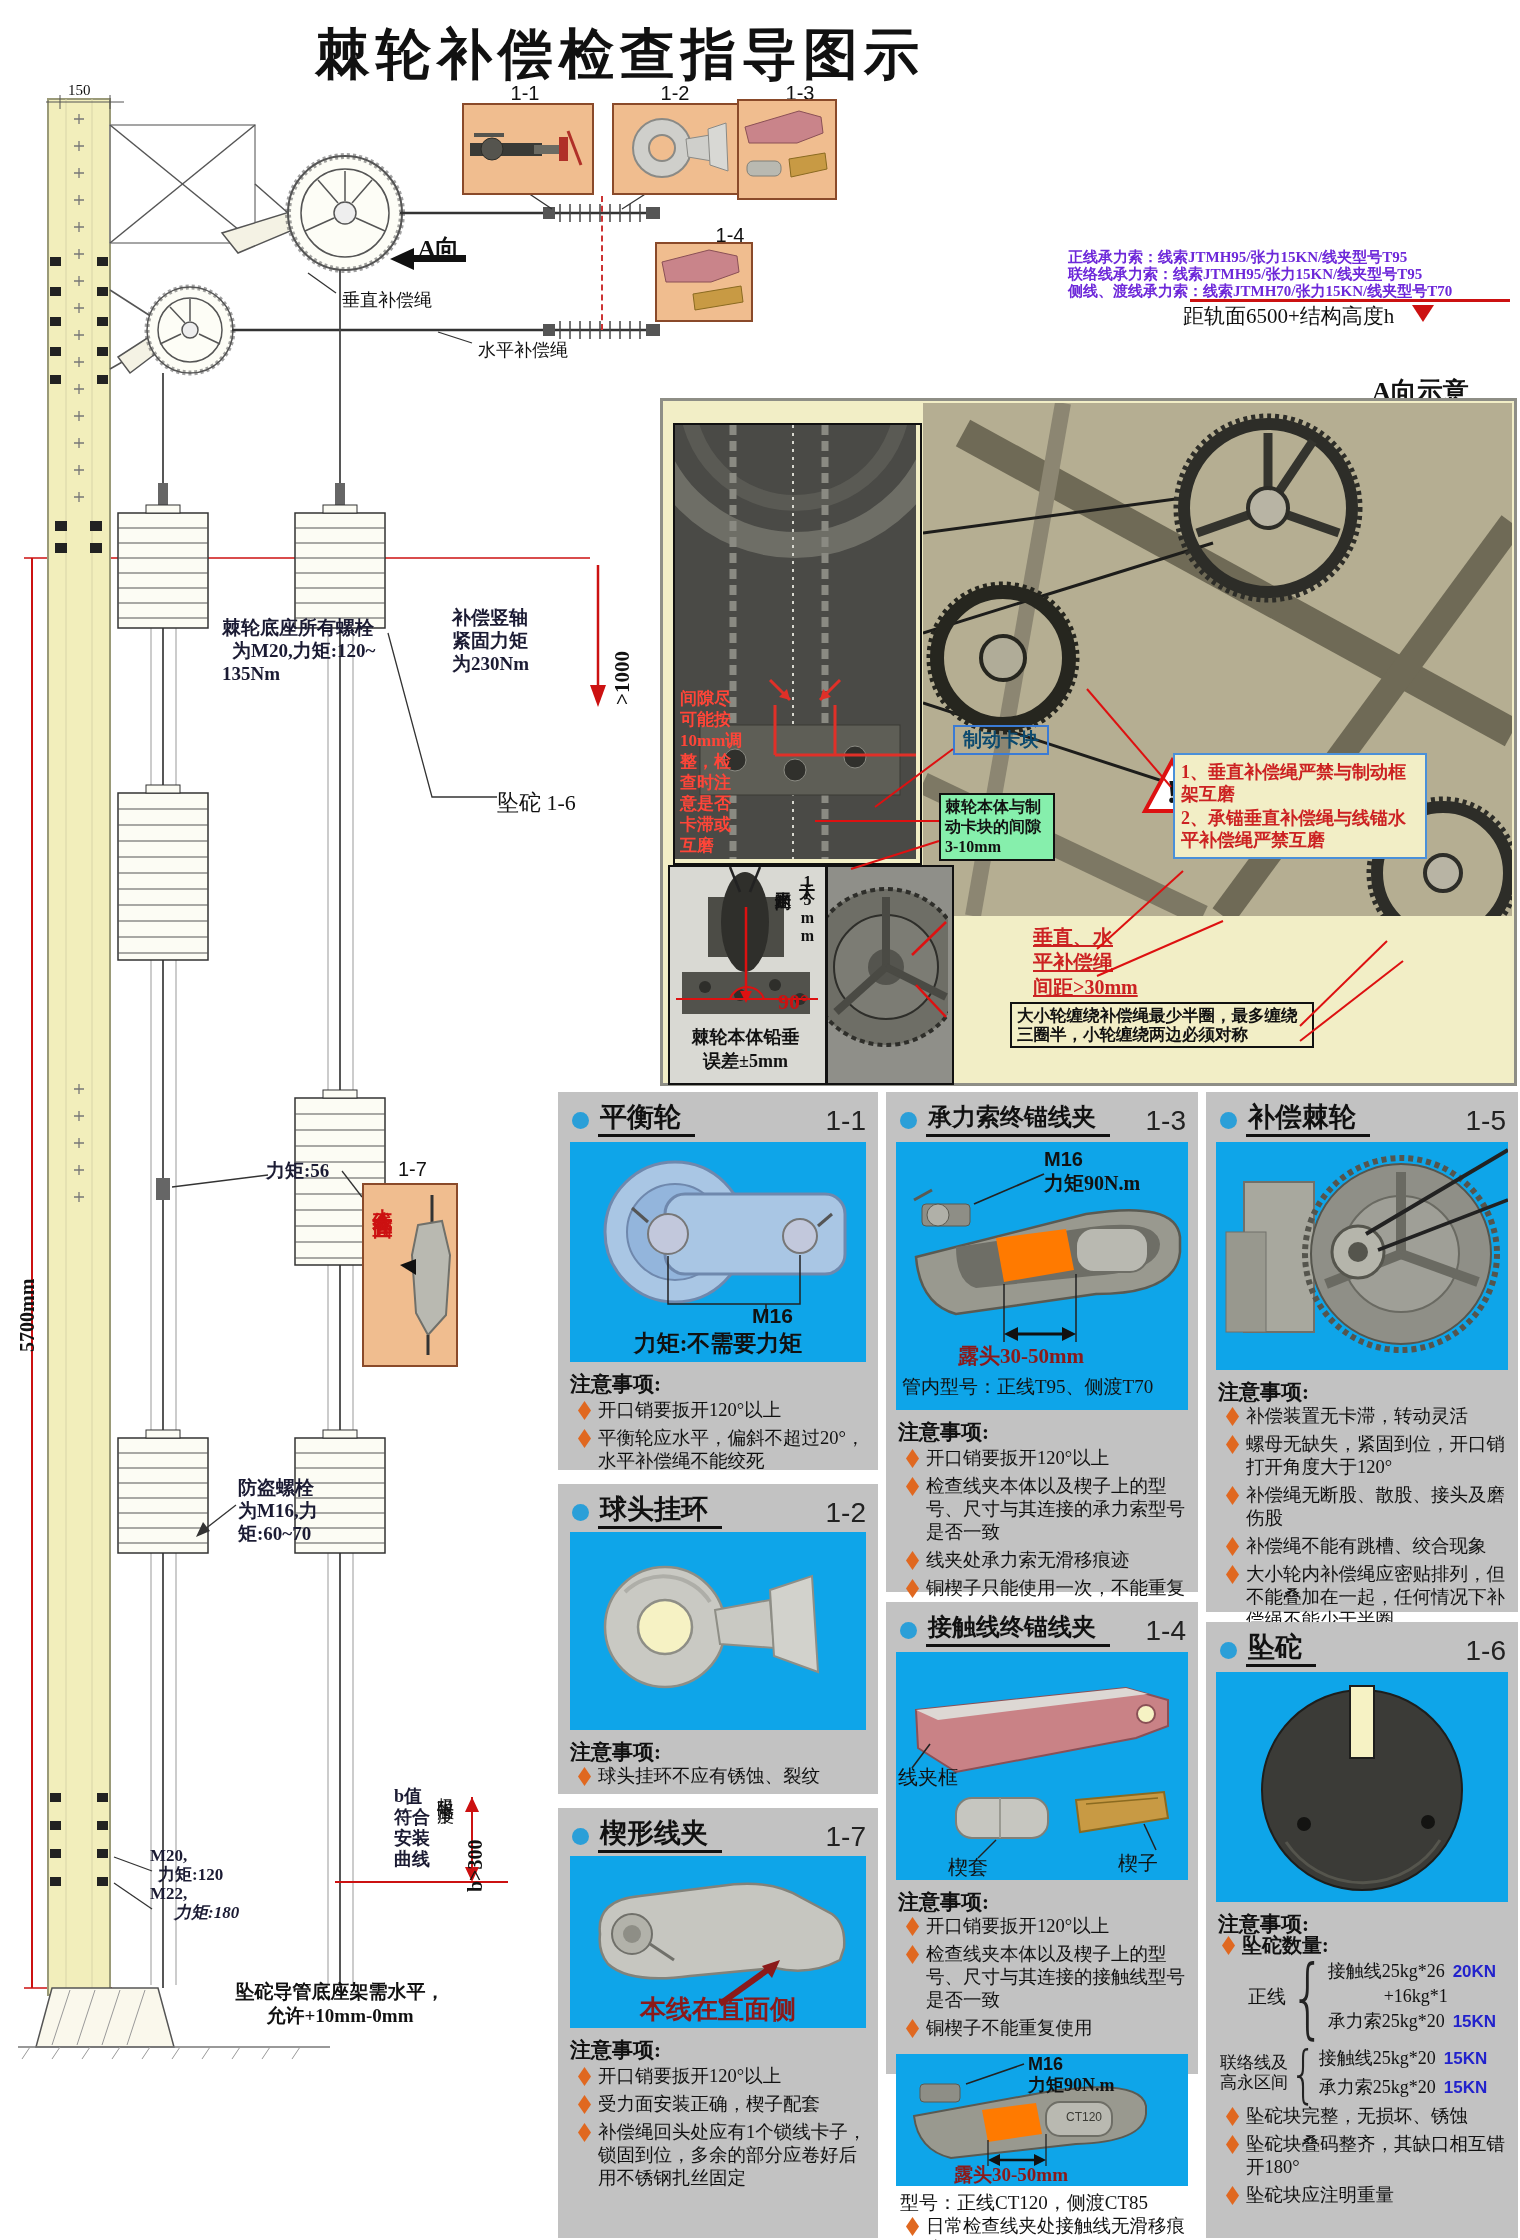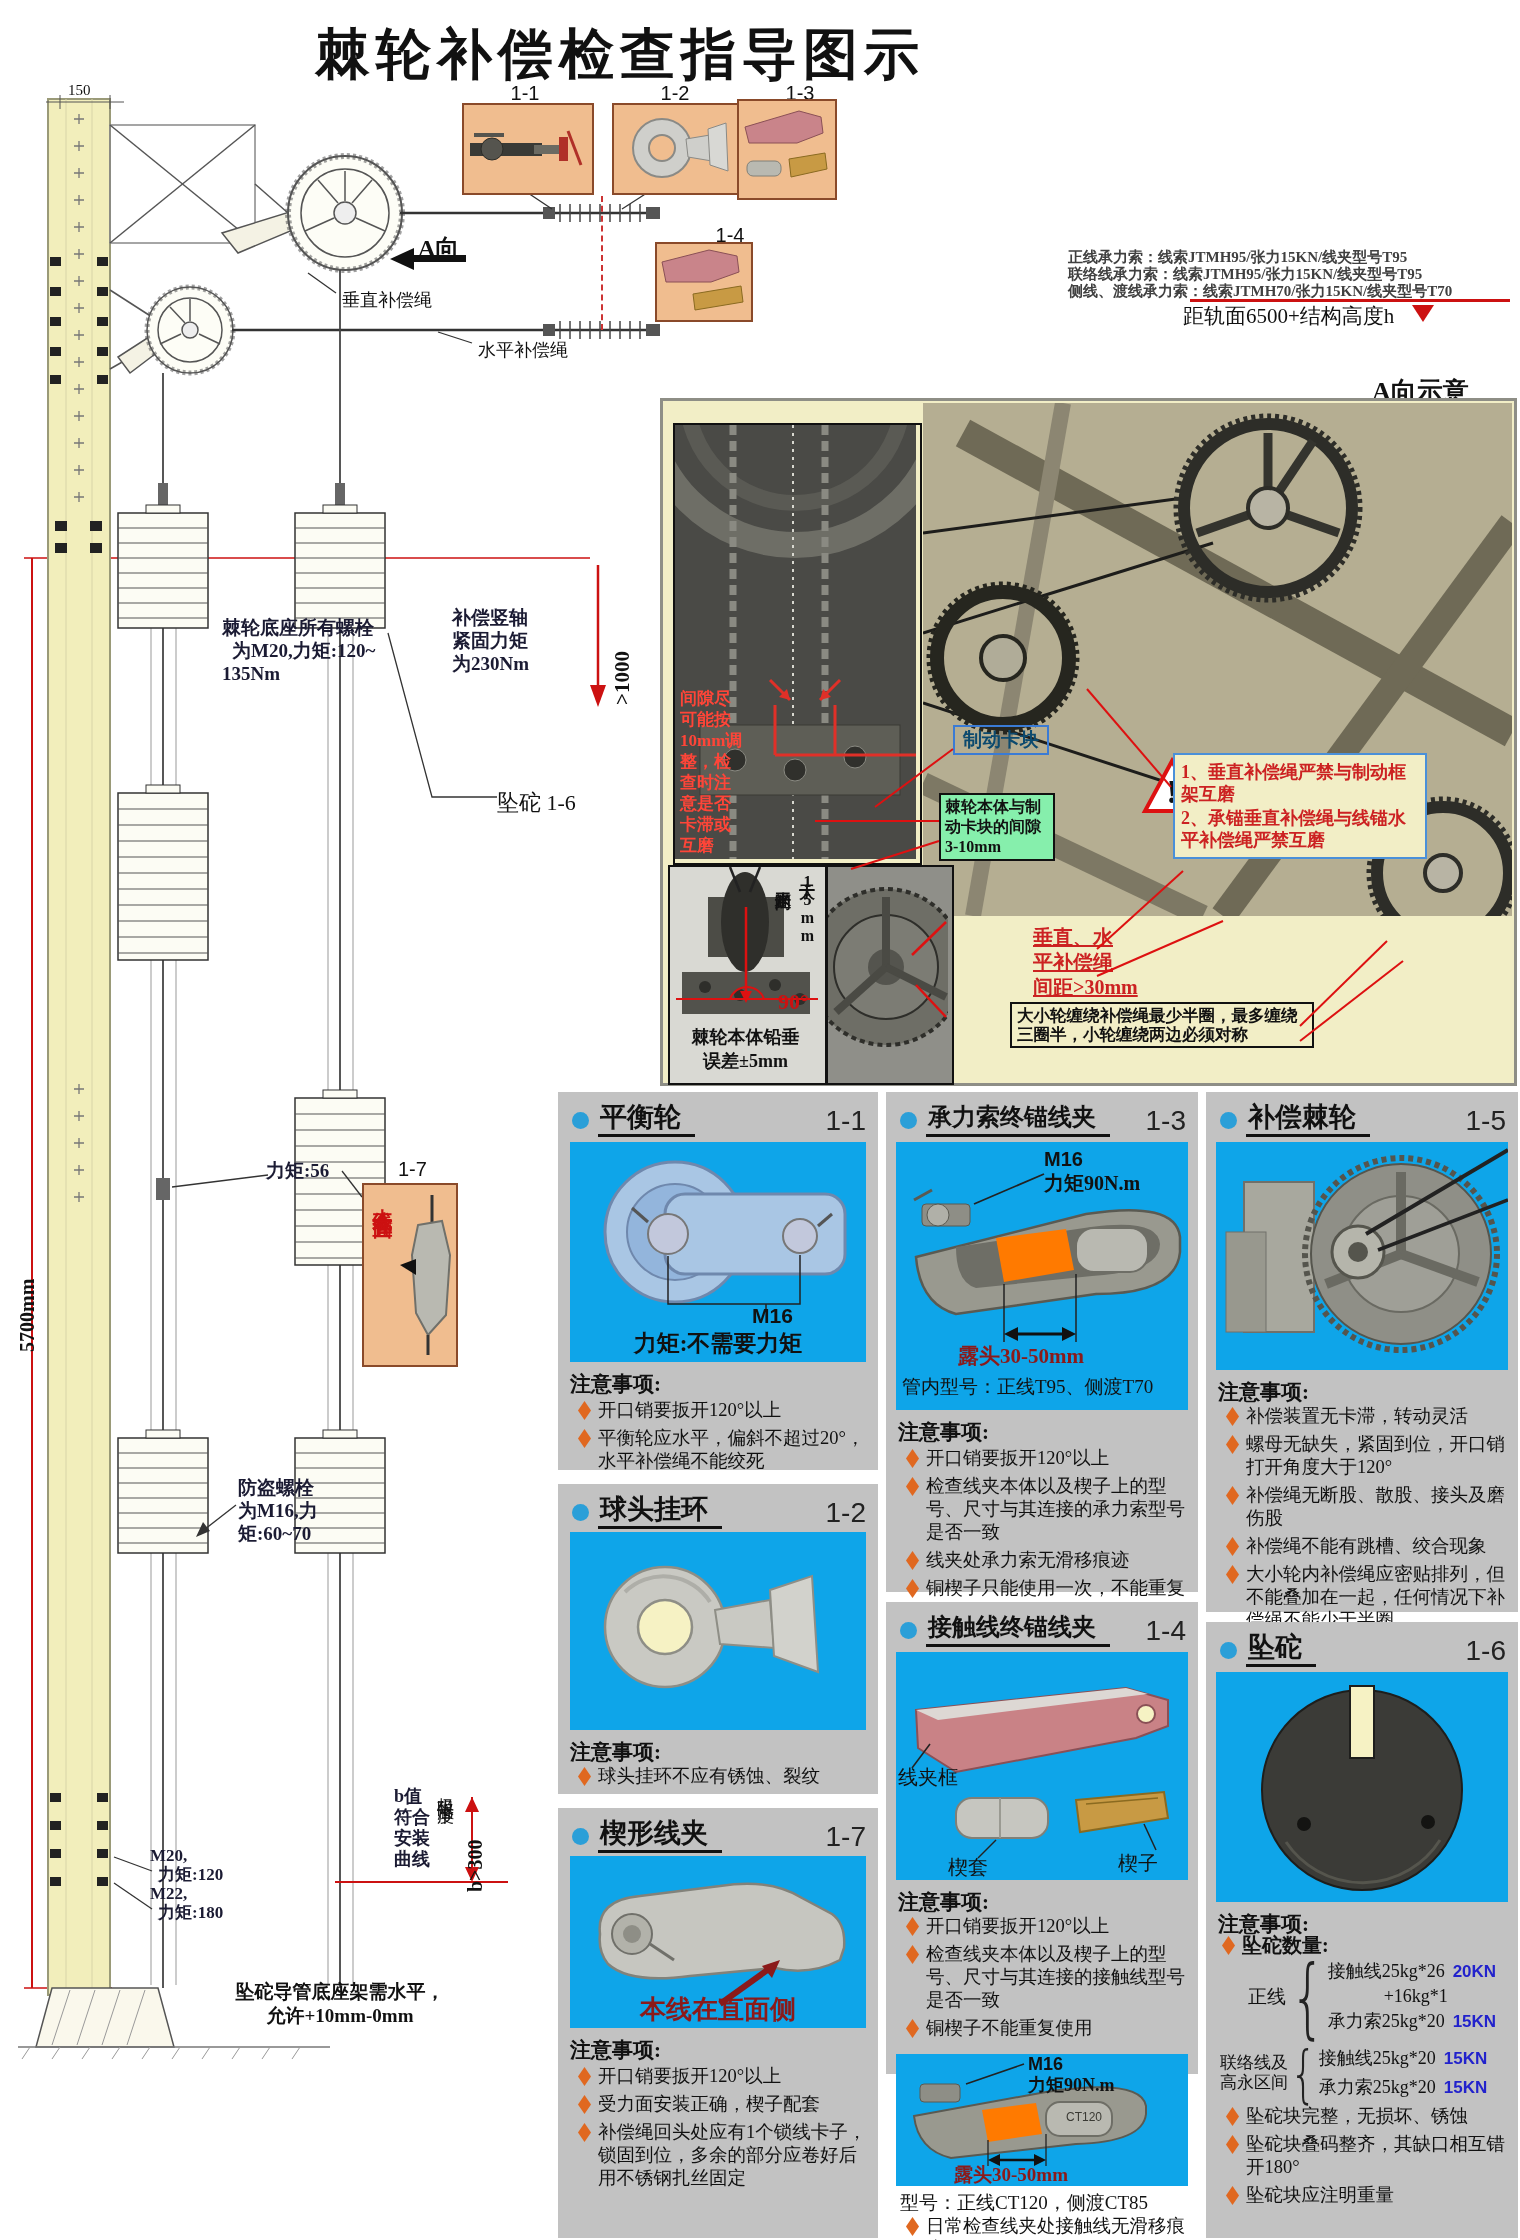--- a/index.html
+++ b/index.html
@@ -14,7 +14,7 @@
   .navy{color:#1b1b33;}
   .title{font-size:55px;font-weight:bold;letter-spacing:6px;}
   .photo-tan{background:#f0bd8f;border:2px solid #8a4a2a;}
-  .speclines div{font-size:15px;font-weight:bold;line-height:17px;color:#404040;white-space:nowrap;}
+  .speclines div{font-size:15px;font-weight:bold;line-height:17px;color:#6d28d9;white-space:nowrap;}
   .redline{background:#cc1111;height:3px;}
   .tri-down{width:0;height:0;border-left:11px solid transparent;border-right:11px solid transparent;border-top:17px solid #cc1111;}
   .panel{background:#f2eec6;border:3px solid #8e8e86;}

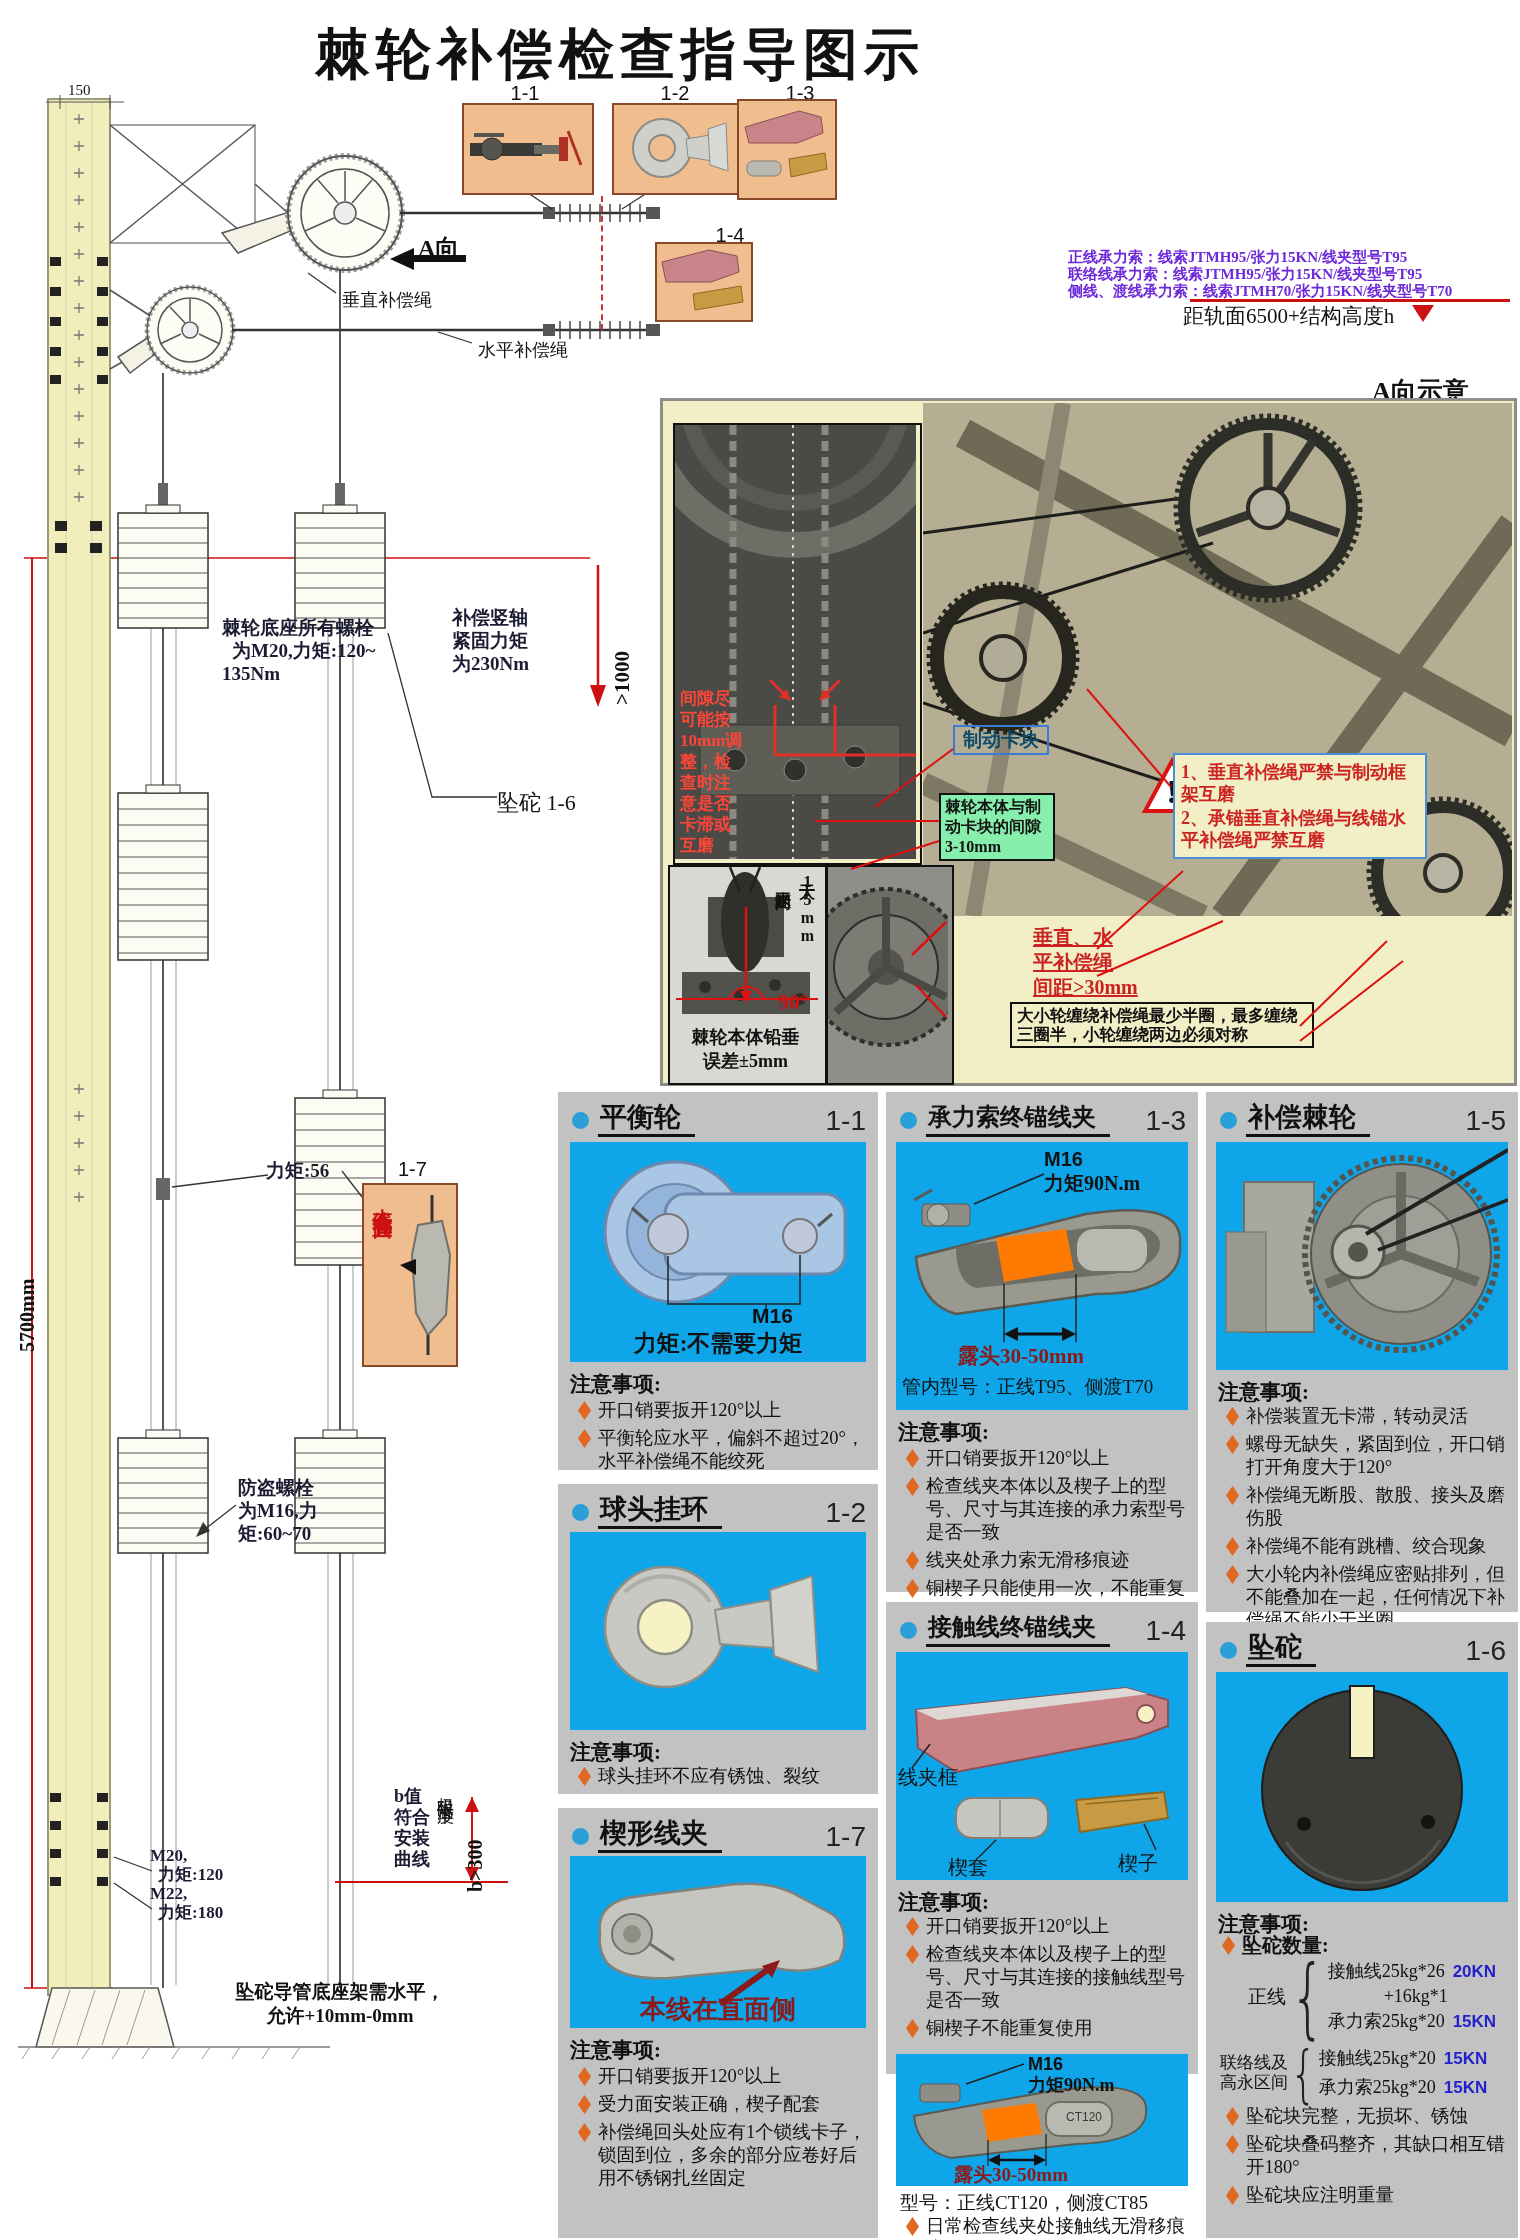--- a/index.html
+++ b/index.html
@@ -278,7 +278,7 @@
     <div>M20,</div>
       <div style="padding-left:8px;">力矩:120</div>
     <div>M22,</div>
-      <div style="padding-left:8px;">力矩:180</div>
+      <div style="padding-left:24px;font-style:italic;">力矩:180</div>
   </div>
   <div class="abs b navy" style="left:394px;top:1786px;font-size:18px;line-height:21px;">
     <div>b值</div>

